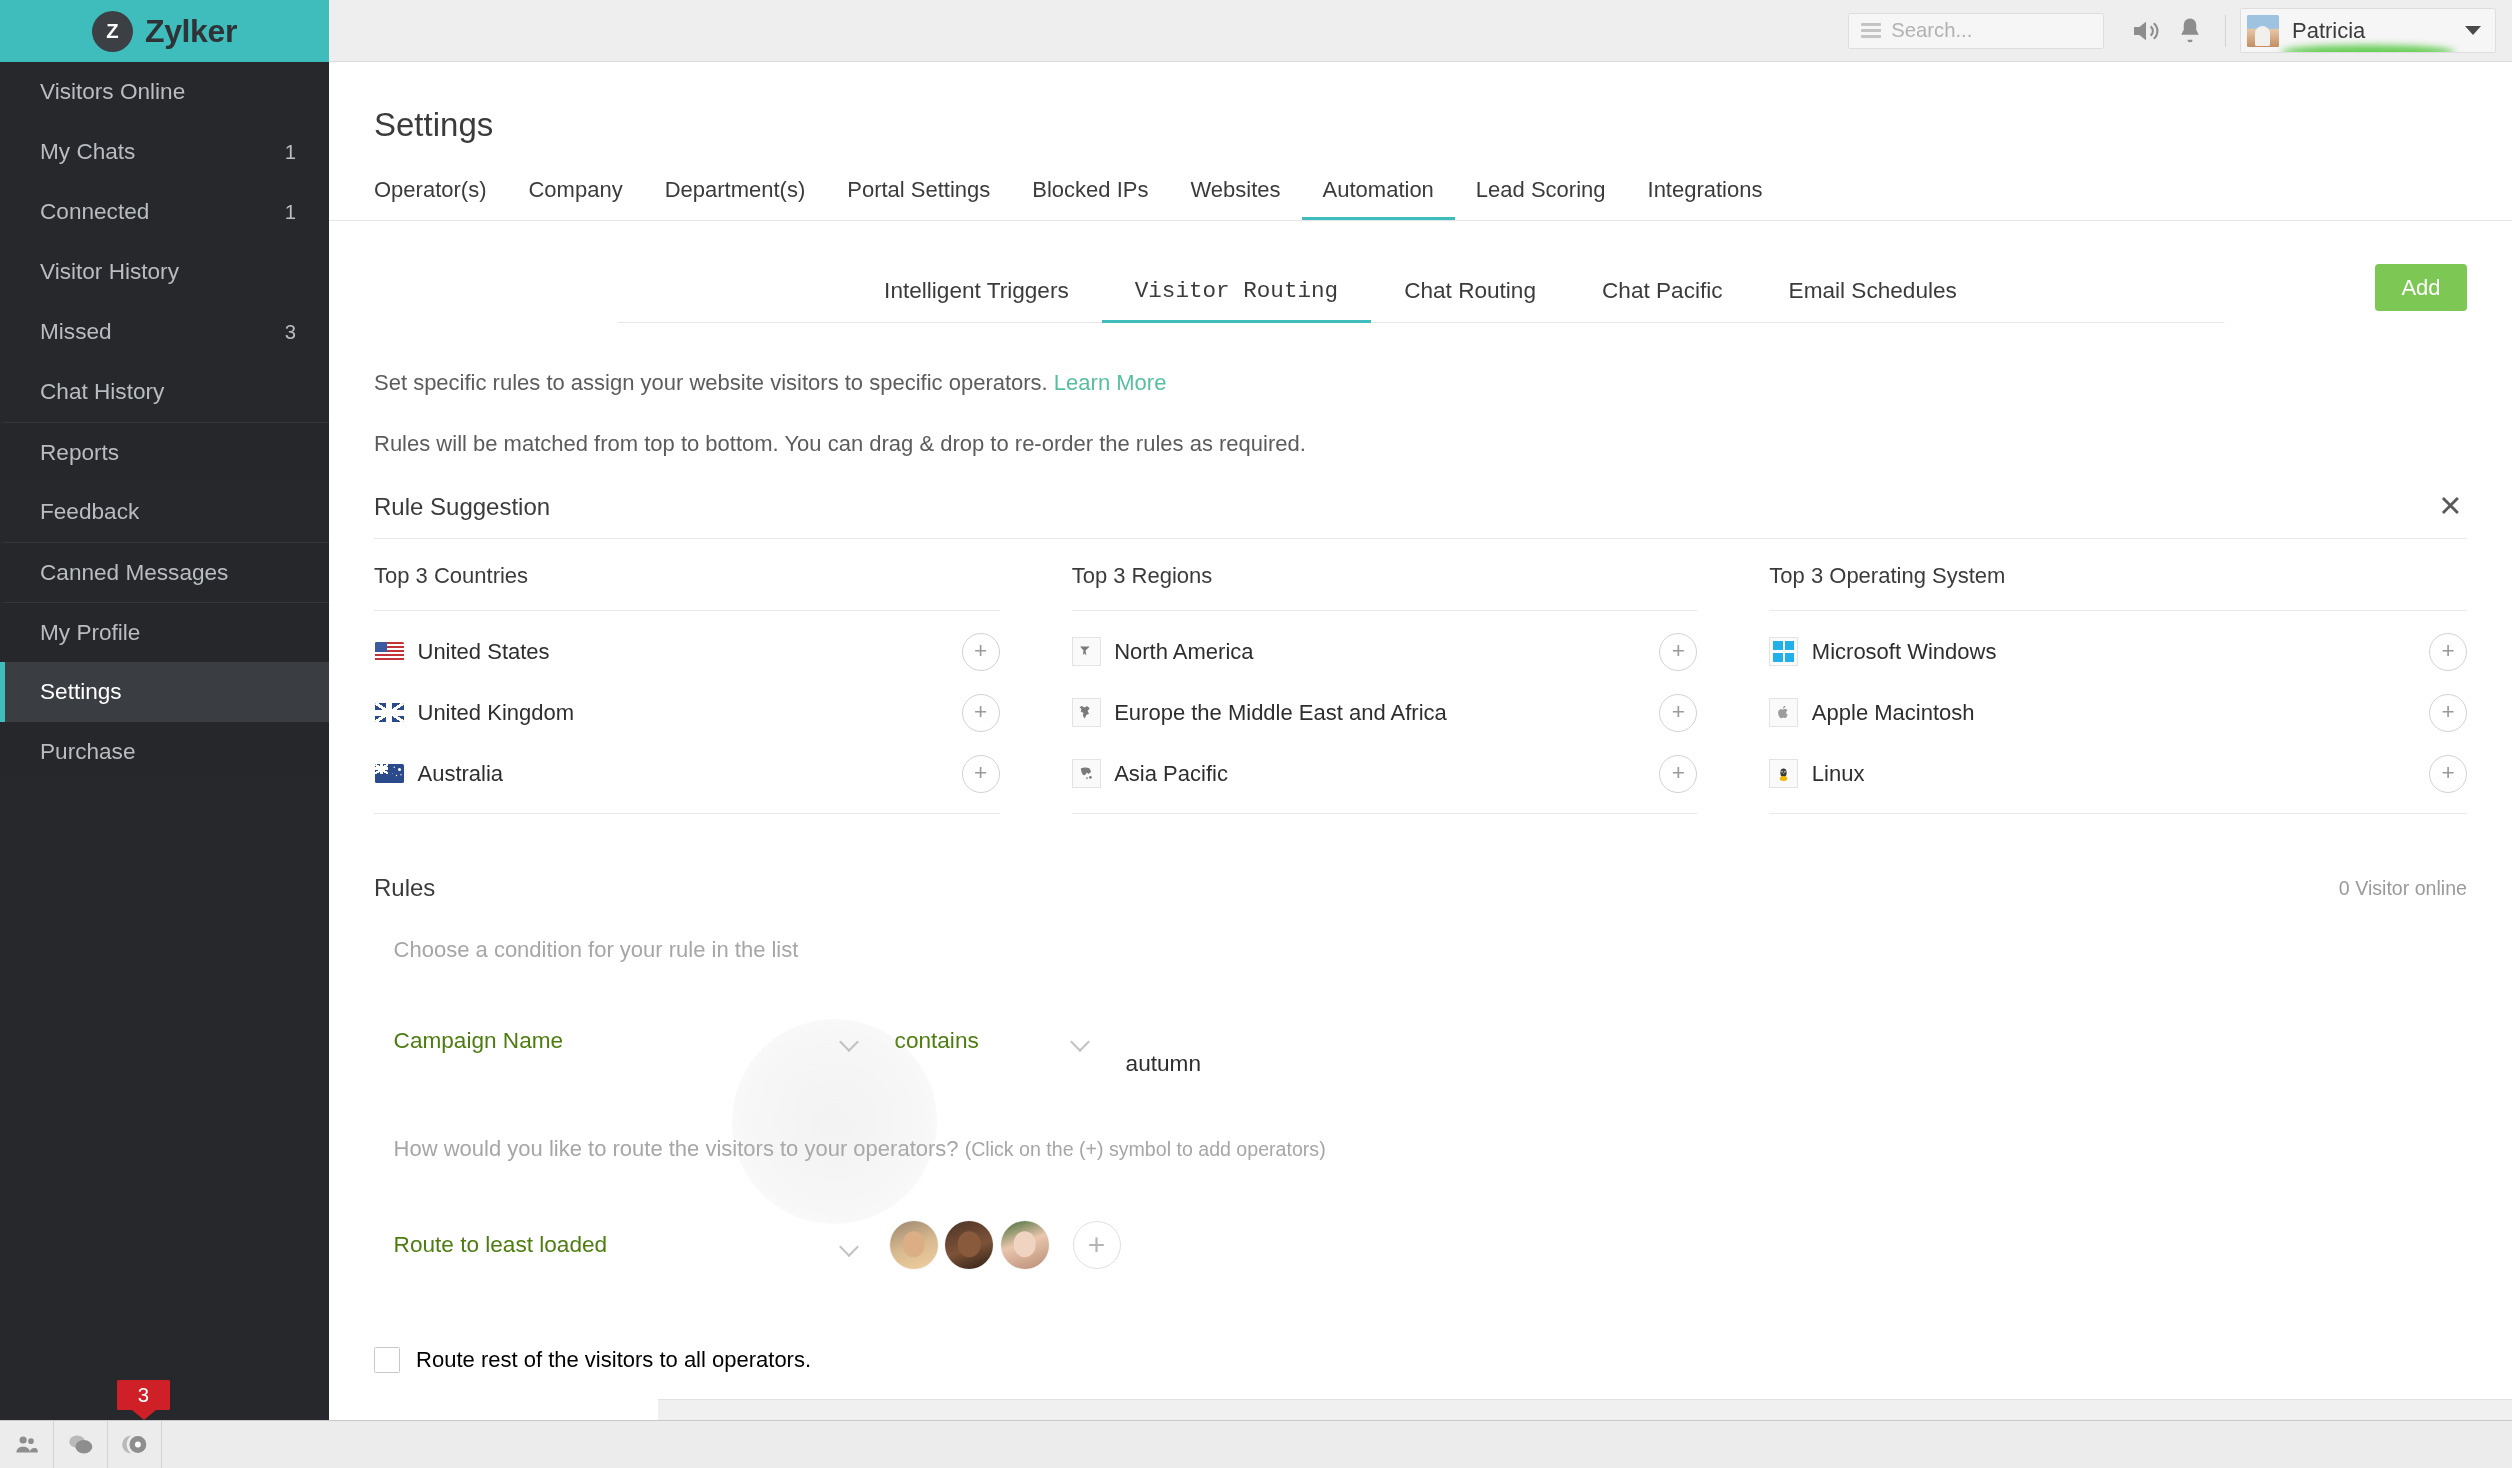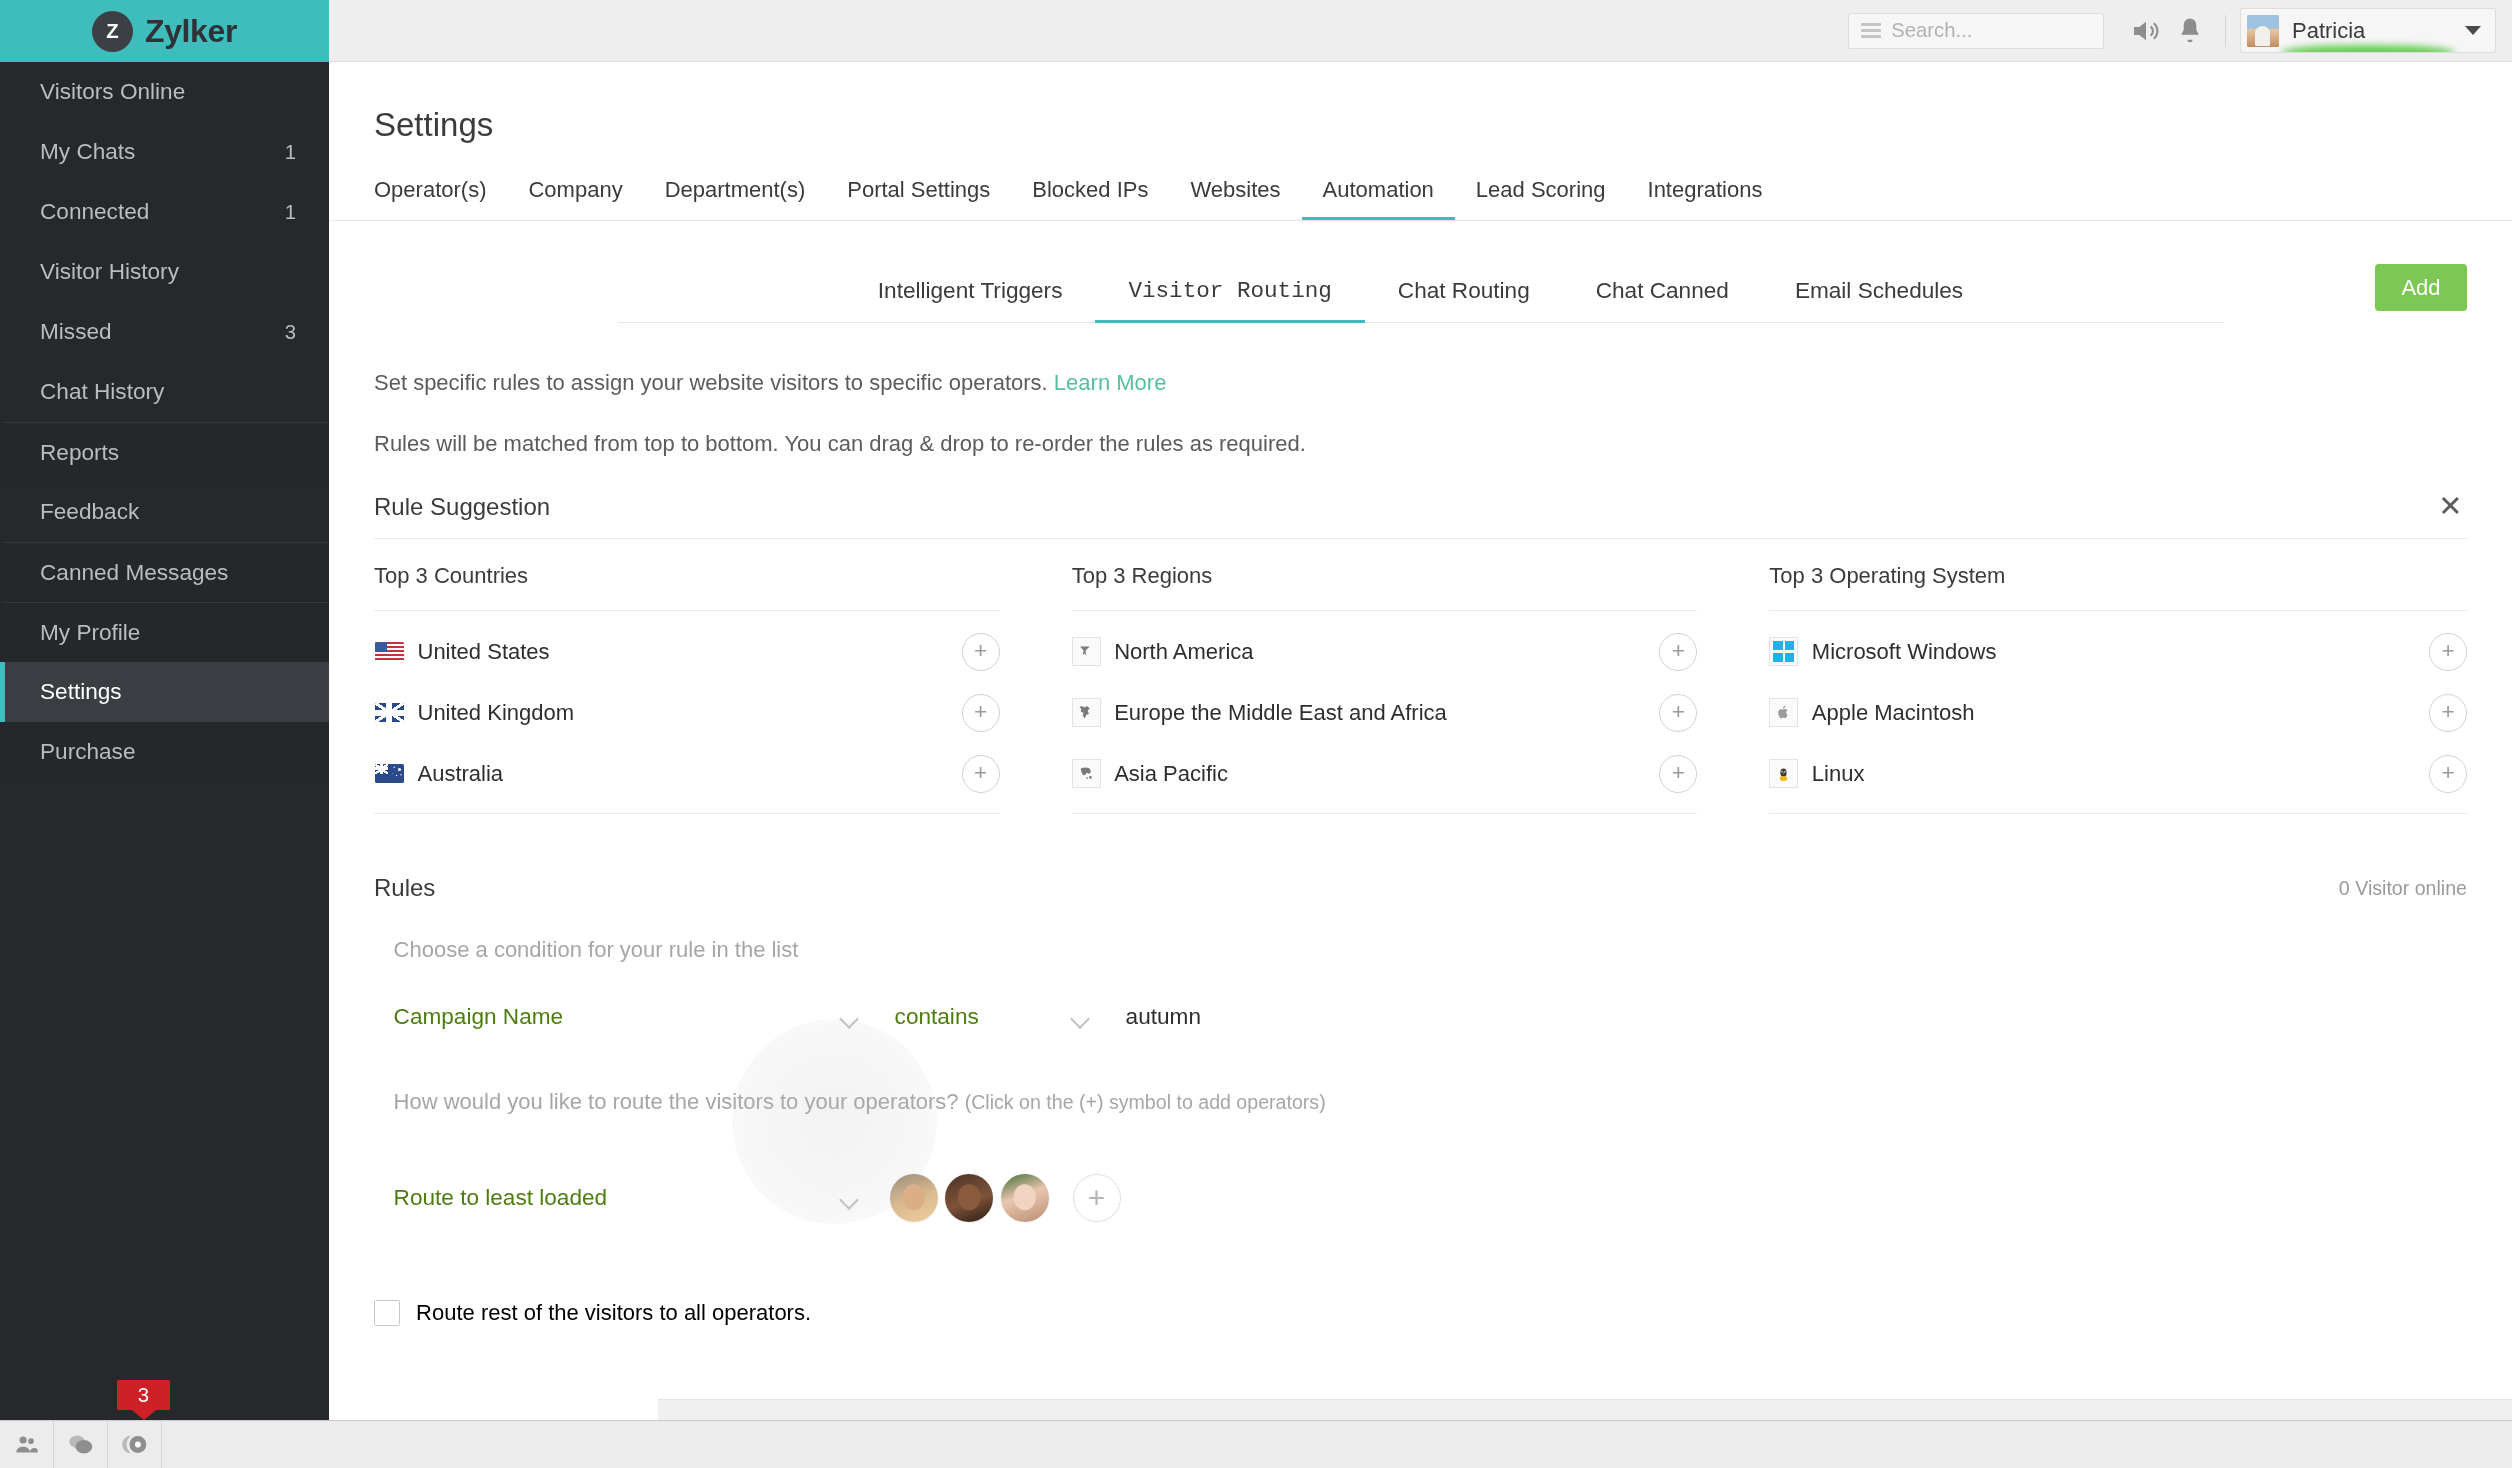--- a/index.html
+++ b/index.html
@@ -448,7 +448,7 @@
           <div class="subtab">Intelligent Triggers</div>
           <div class="subtab active">Visitor Routing</div>
           <div class="subtab">Chat Routing</div>
-          <div class="subtab">Chat Canned</div>
+          <div class="subtab">Chat Pacific</div>
           <div class="subtab">Email Schedules</div>
         </div>
         <button class="add-btn">Add</button>

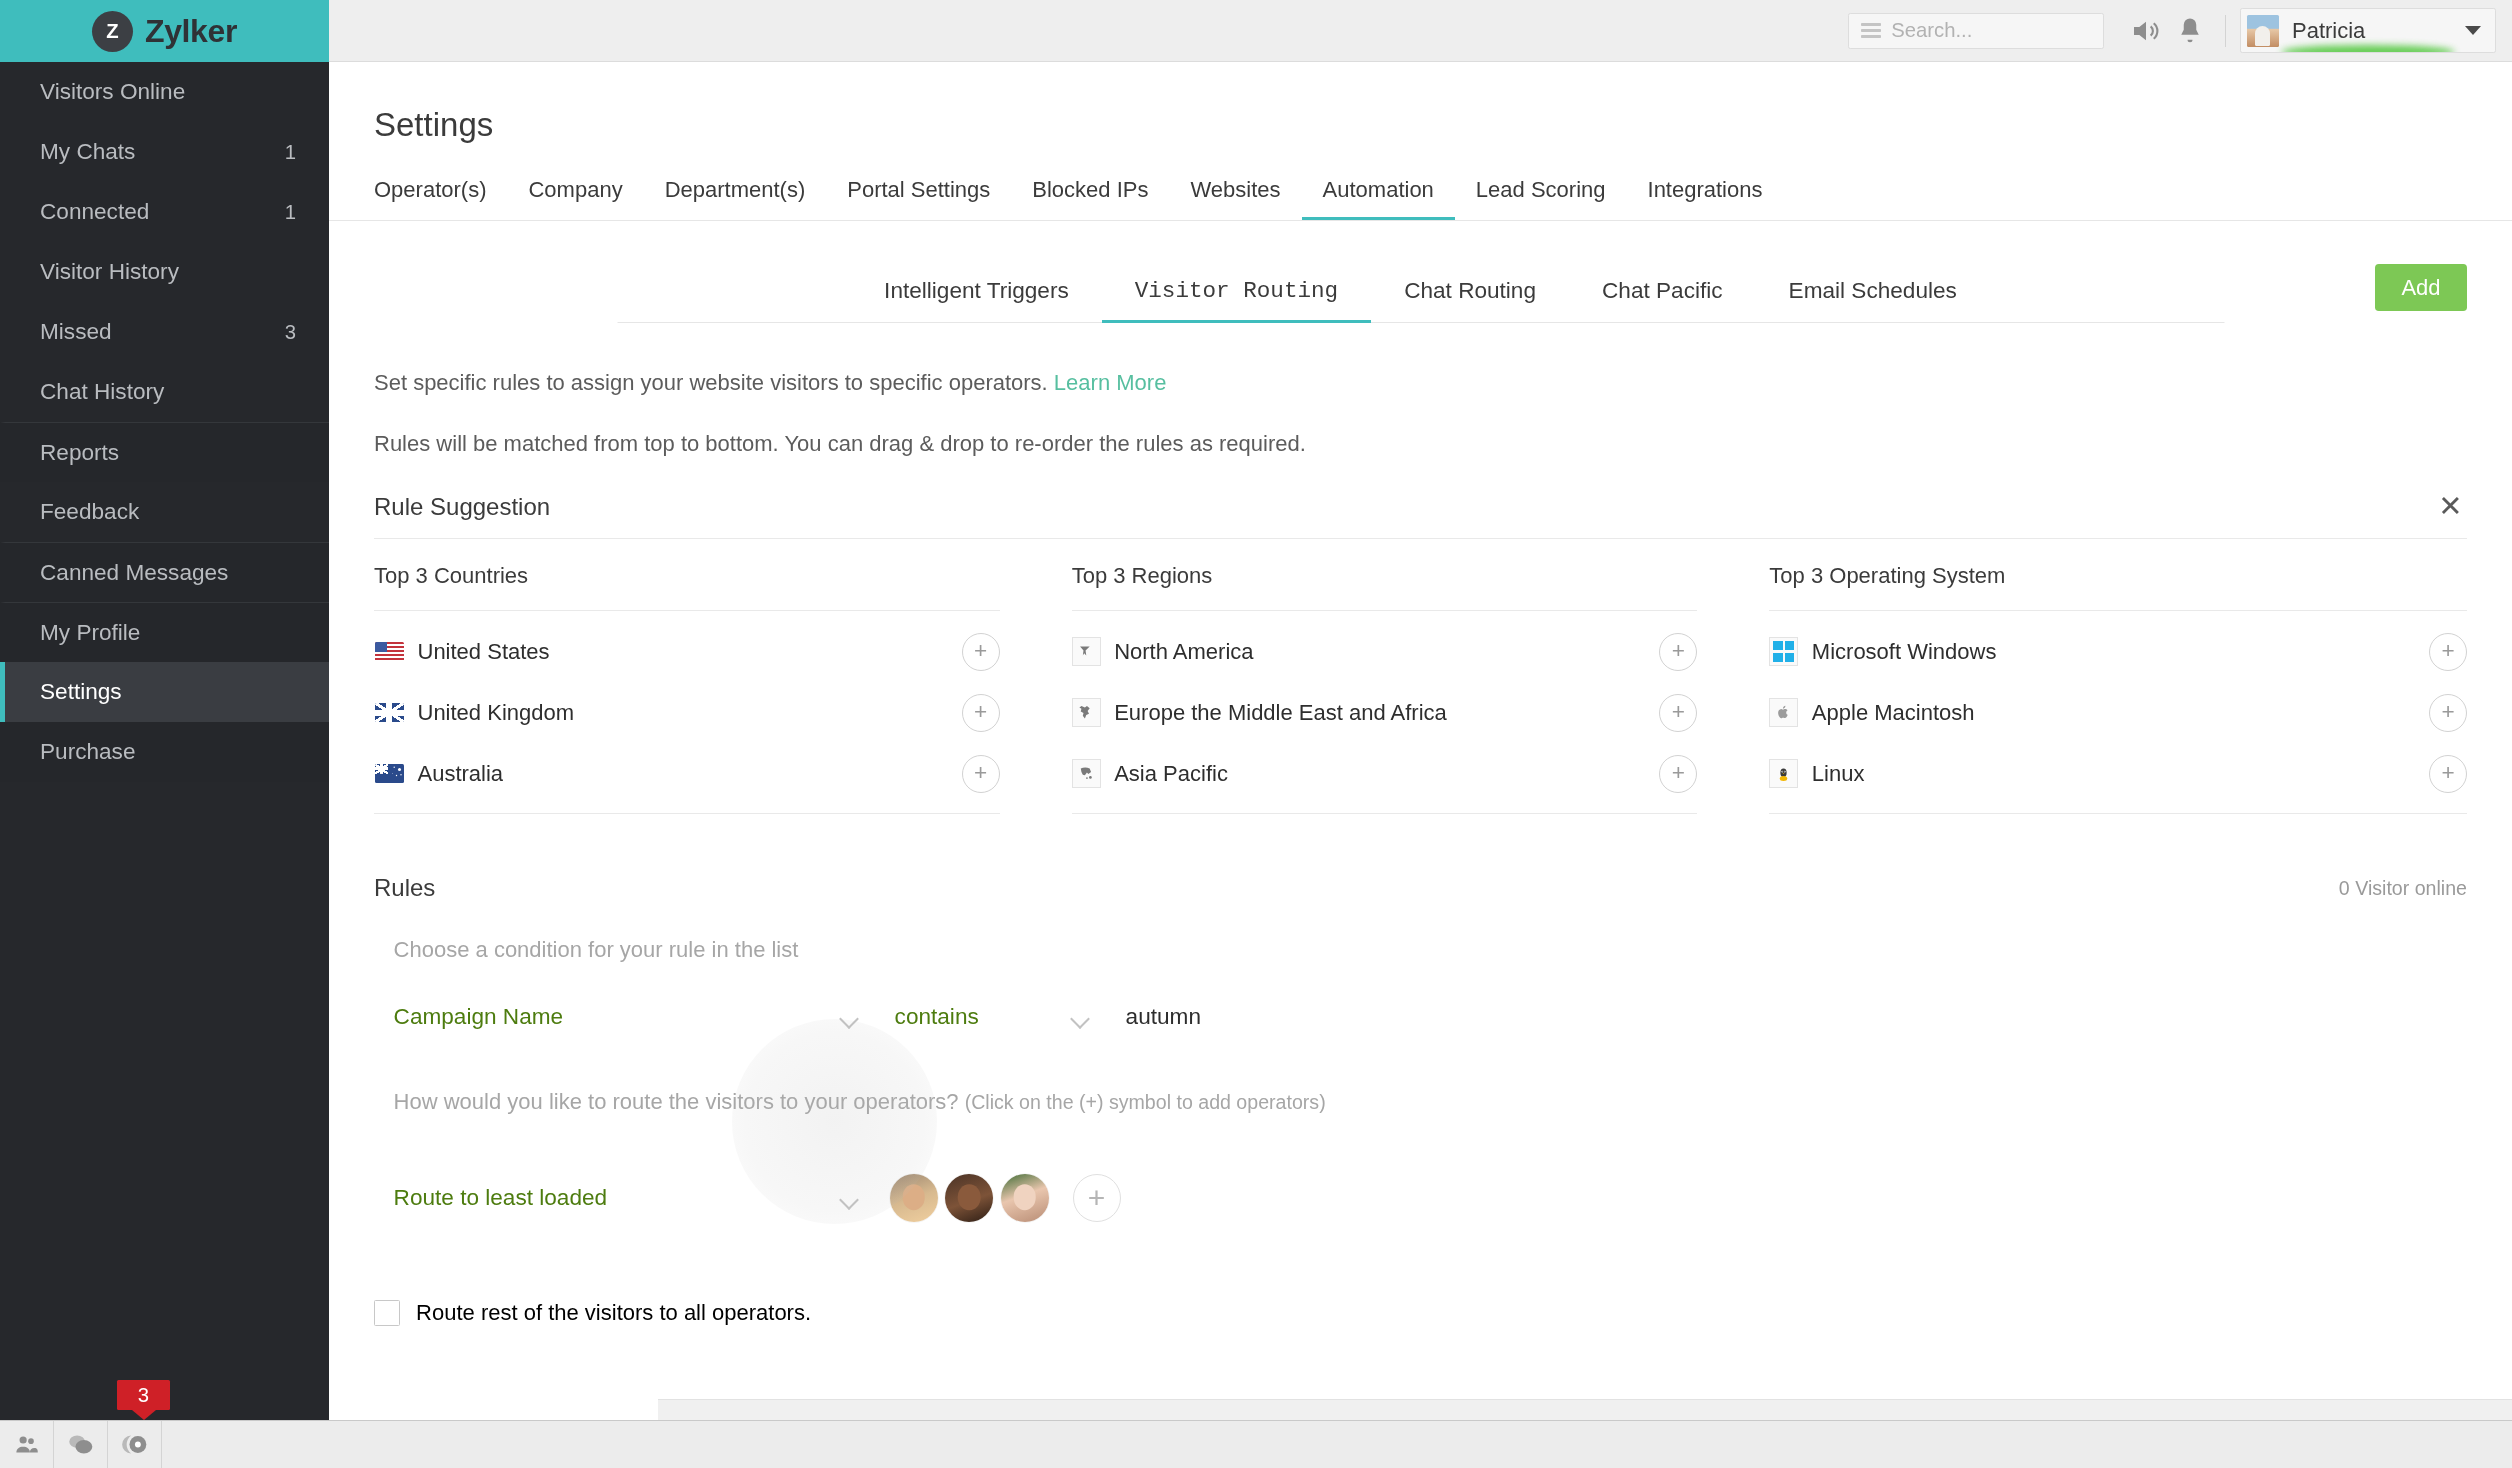--- a/index.html
+++ b/index.html
@@ -273,7 +273,7 @@
   }
   .field-cond { width: 466px; }
   .field-op { width: 196px; margin-left: 35px; }
-  .field-val { margin-left: 35px; font-size: 22.6px; color: #2e2e2e; }
+  .field-val { margin-left: 35px; font-size: 22.6px; color: #2e2e2e; margin-top: 47px; }
   .chev {
     width: 19.6px; height: 10.5px; position: relative; flex: 0 0 19.6px;
   }

